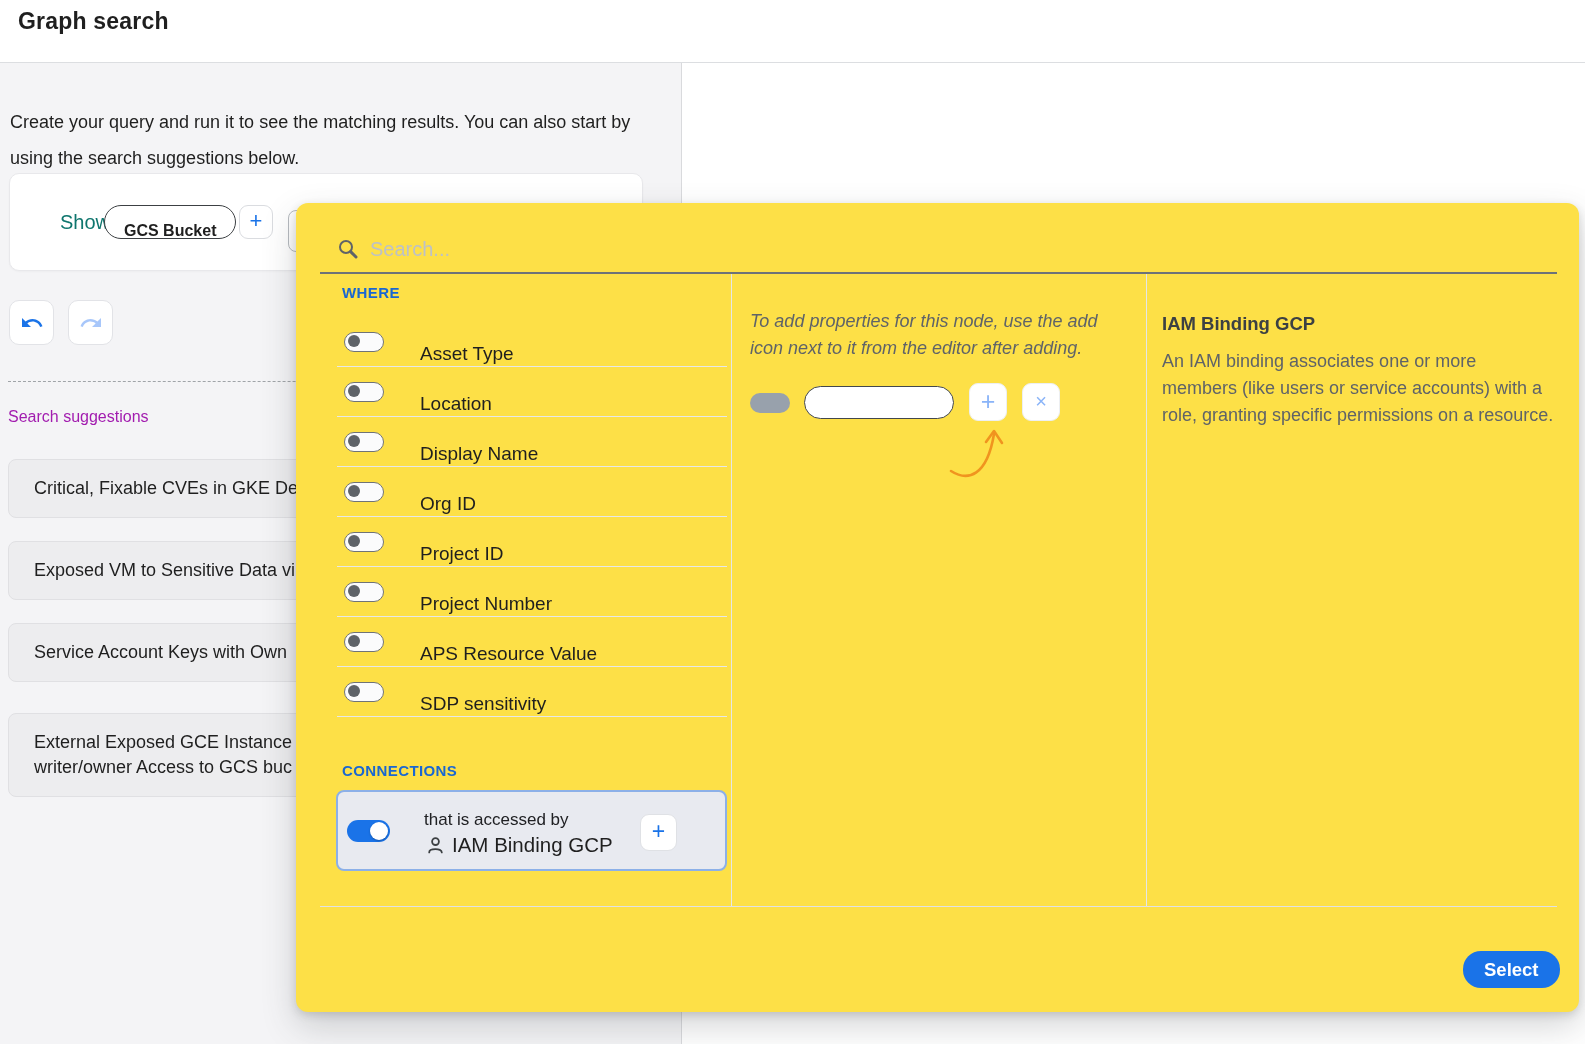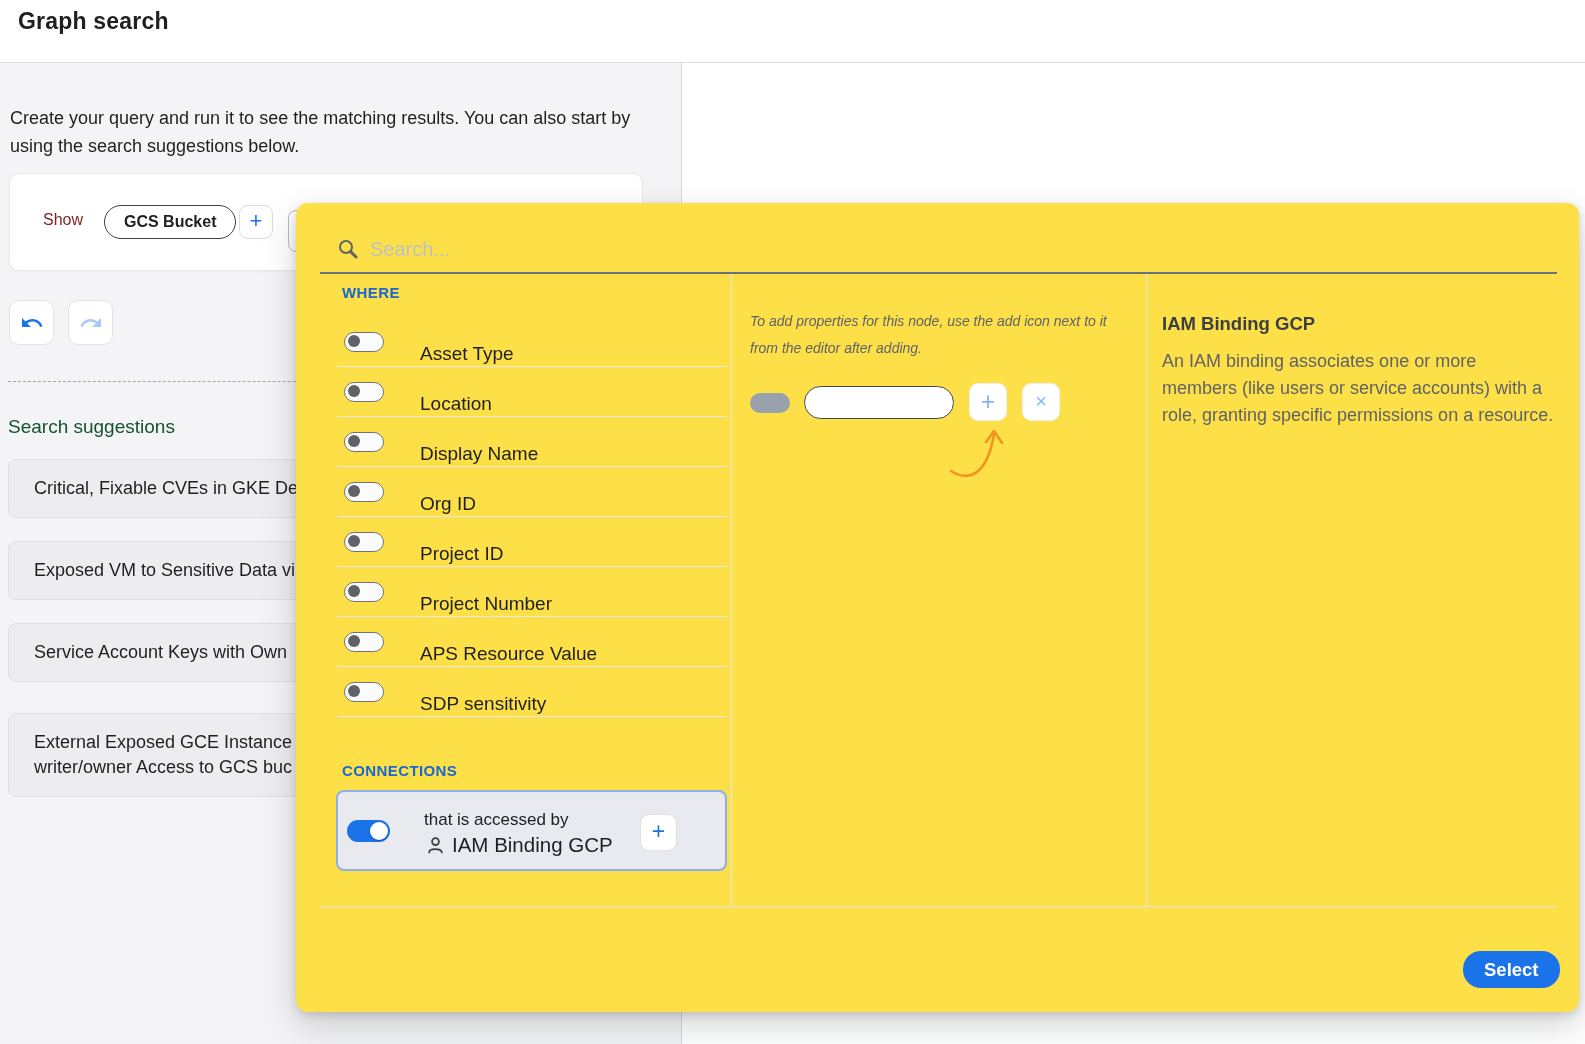--- a/index.html
+++ b/index.html
@@ -13,7 +13,7 @@
 
   
   .left-panel { left:0; top:63px; width:682px; height:981px; background:#f4f4f6; border-right:1px solid #d9dadd; }
-  .intro-text { left:10px; top:104px; width:660px; font-size:18px; line-height:28px; color:#1f1f1f; }
+  .intro-text { left:10px; top:104px; width:660px; font-size:18px; line-height:36px; color:#1f1f1f; }
 
   .query-card { left:9px; top:173px; width:634px; height:98px; background:#fff;
     border:1px solid #e8e8eb; border-radius:10px; box-shadow:0 1px 2px rgba(0,0,0,.03); z-index:2; }

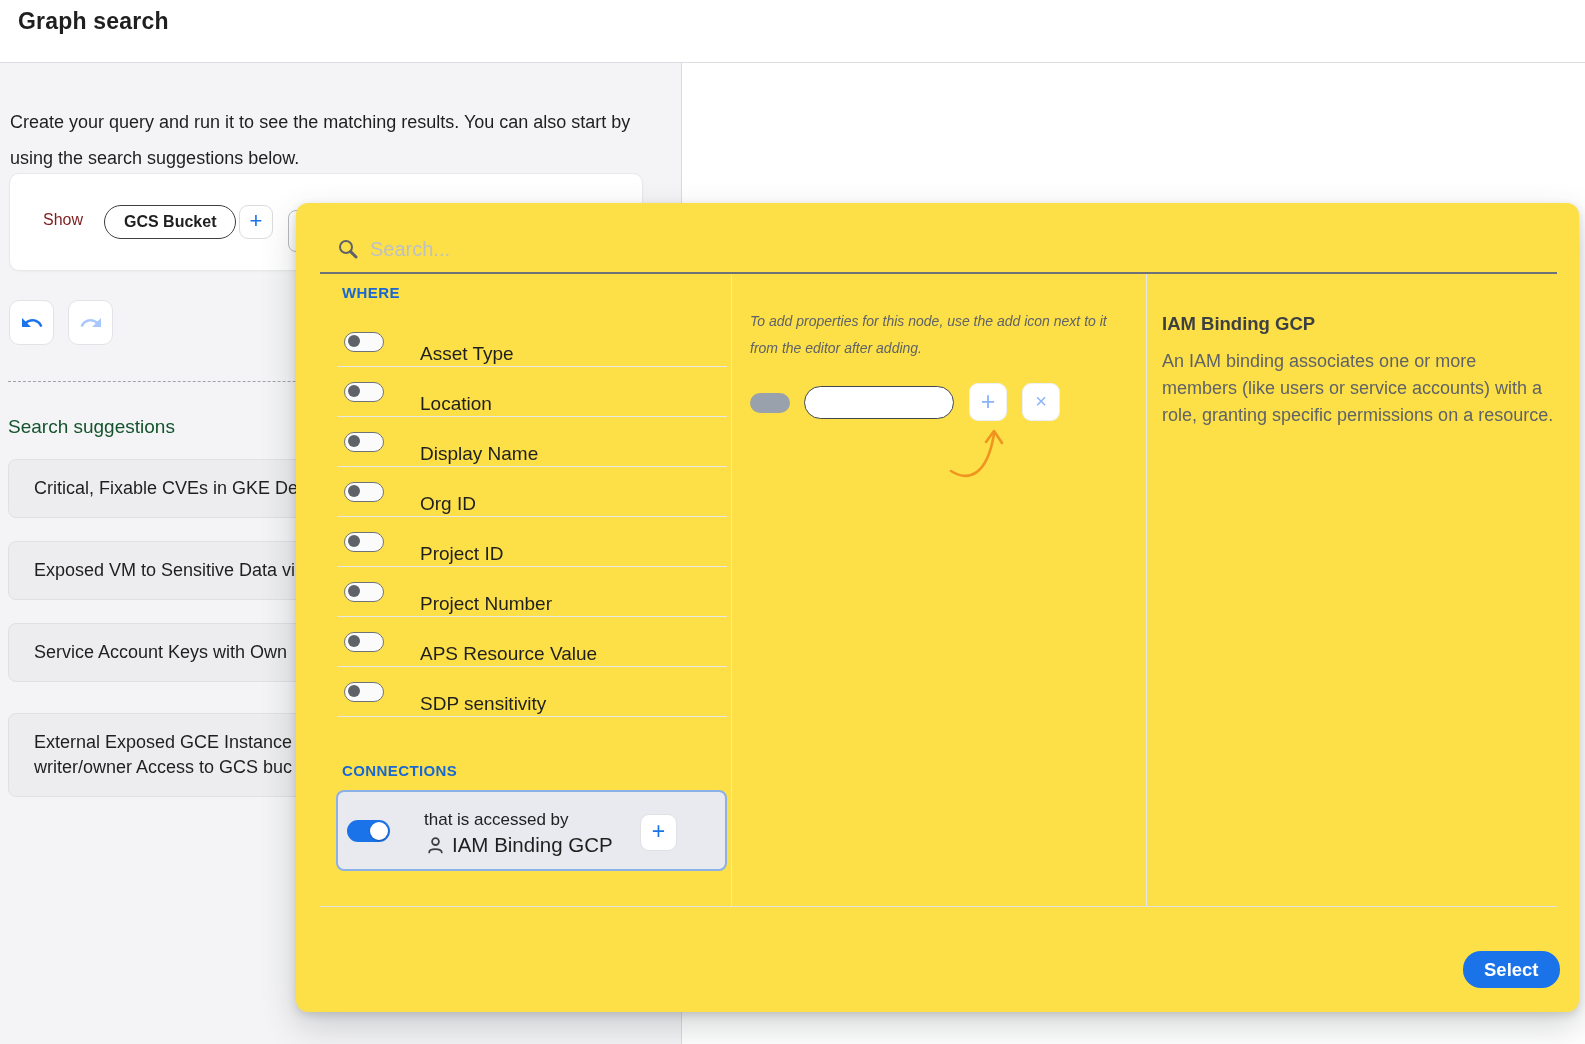--- a/index.html
+++ b/index.html
@@ -17,7 +17,7 @@
 
   .query-card { left:9px; top:173px; width:634px; height:98px; background:#fff;
     border:1px solid #e8e8eb; border-radius:10px; box-shadow:0 1px 2px rgba(0,0,0,.03); z-index:2; }
-  .show-label { left:33px; top:37px; font-size:16px; color:#7f1d1d; }
+  .show-label { left:50px; top:37px; font-size:20px; color:#0f766e; }
   .node-chip { left:94px; top:31px; height:34px; padding:0 19px; background:#fff;
     border:1.5px solid #3c4043; border-radius:17px; font-size:16px; font-weight:bold;
     line-height:31px; color:#1f1f1f; }

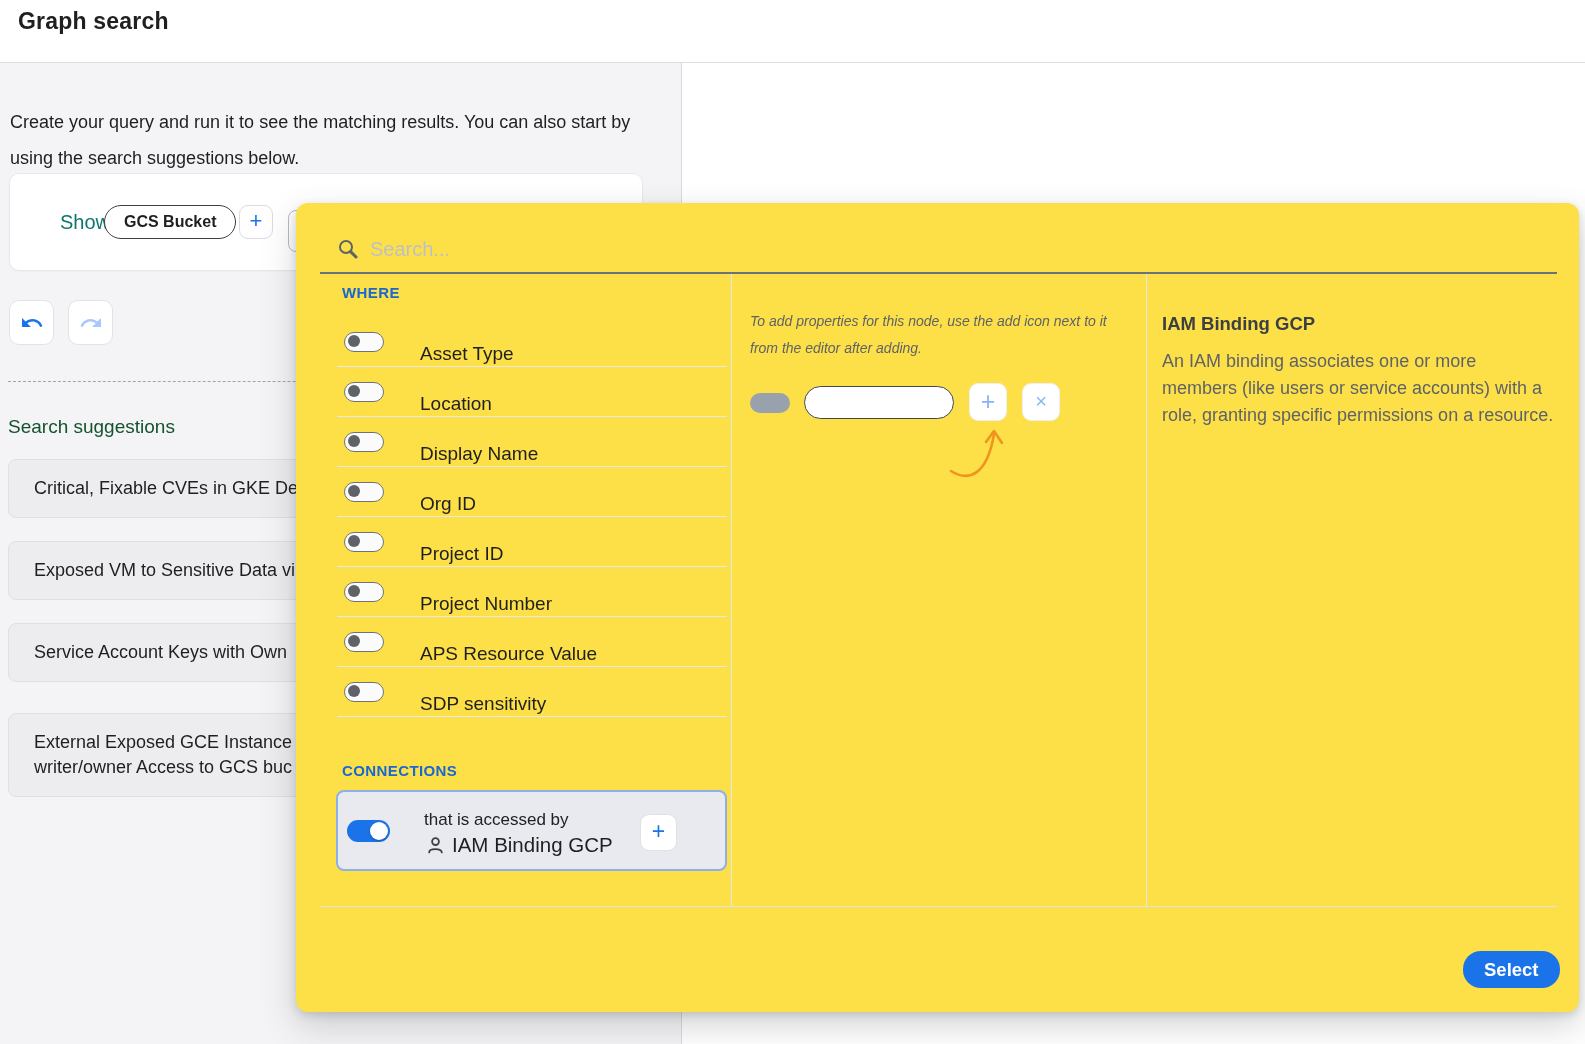--- a/index.html
+++ b/index.html
@@ -18,7 +18,7 @@
   .query-card { left:9px; top:173px; width:634px; height:98px; background:#fff;
     border:1px solid #e8e8eb; border-radius:10px; box-shadow:0 1px 2px rgba(0,0,0,.03); z-index:2; }
   .show-label { left:50px; top:37px; font-size:20px; color:#0f766e; }
-  .node-chip { left:94px; top:31px; height:34px; padding:0 19px; background:#fff;
+  .node-chip { left:94px; top:31px; height:34px; padding:9px 19px; background:#fff;
     border:1.5px solid #3c4043; border-radius:17px; font-size:16px; font-weight:bold;
     line-height:31px; color:#1f1f1f; }
   .add-node-btn { left:229px; top:31px; width:34px; height:34px; background:#fff;

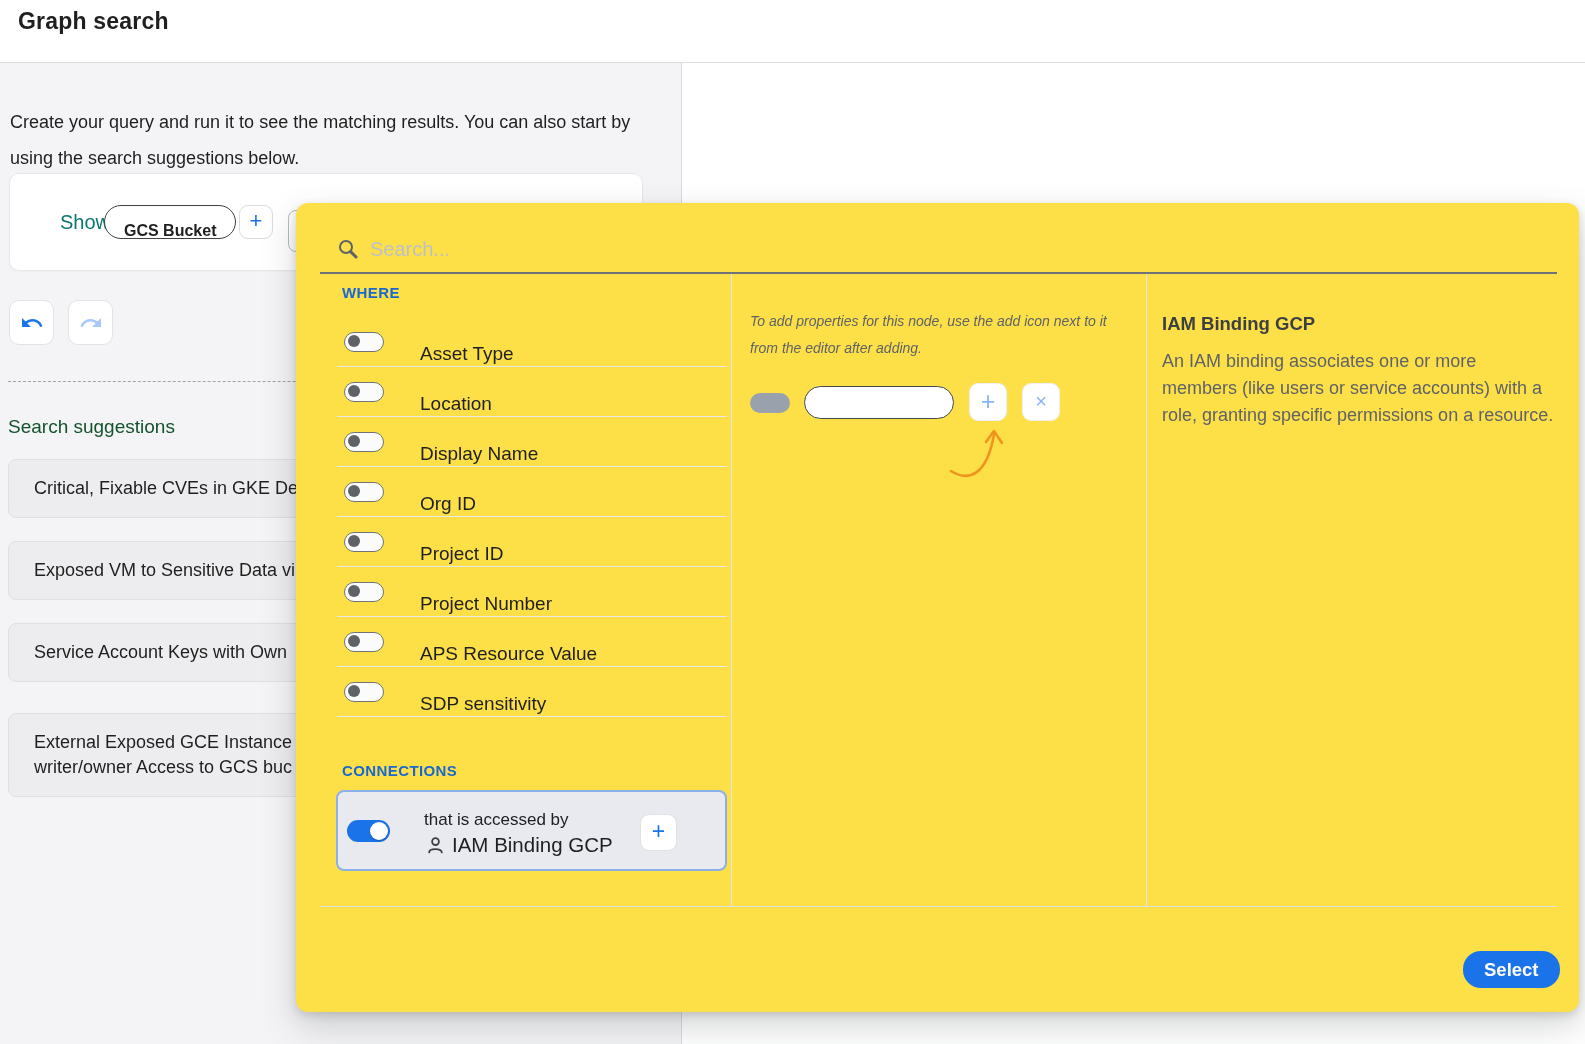--- a/index.html
+++ b/index.html
@@ -79,7 +79,7 @@
     border:1px solid #dfe1e5; border-radius:9px; color:#1a73e8; font-size:23px; line-height:33px;
     text-align:center; cursor:pointer; }
 
-  .m-hint { left:454px; top:105px; width:382px; font-size:14px; line-height:27px;
+  .m-hint { left:454px; top:105px; width:382px; font-size:18px; line-height:27px;
     font-style:italic; color:#5f6368; }
   .node-pill { left:454px; top:190px; width:40px; height:20px; background:#98a1ac; border-radius:10px; }
   .node-input { left:508px; top:183px; width:150px; height:33px; background:#fff;

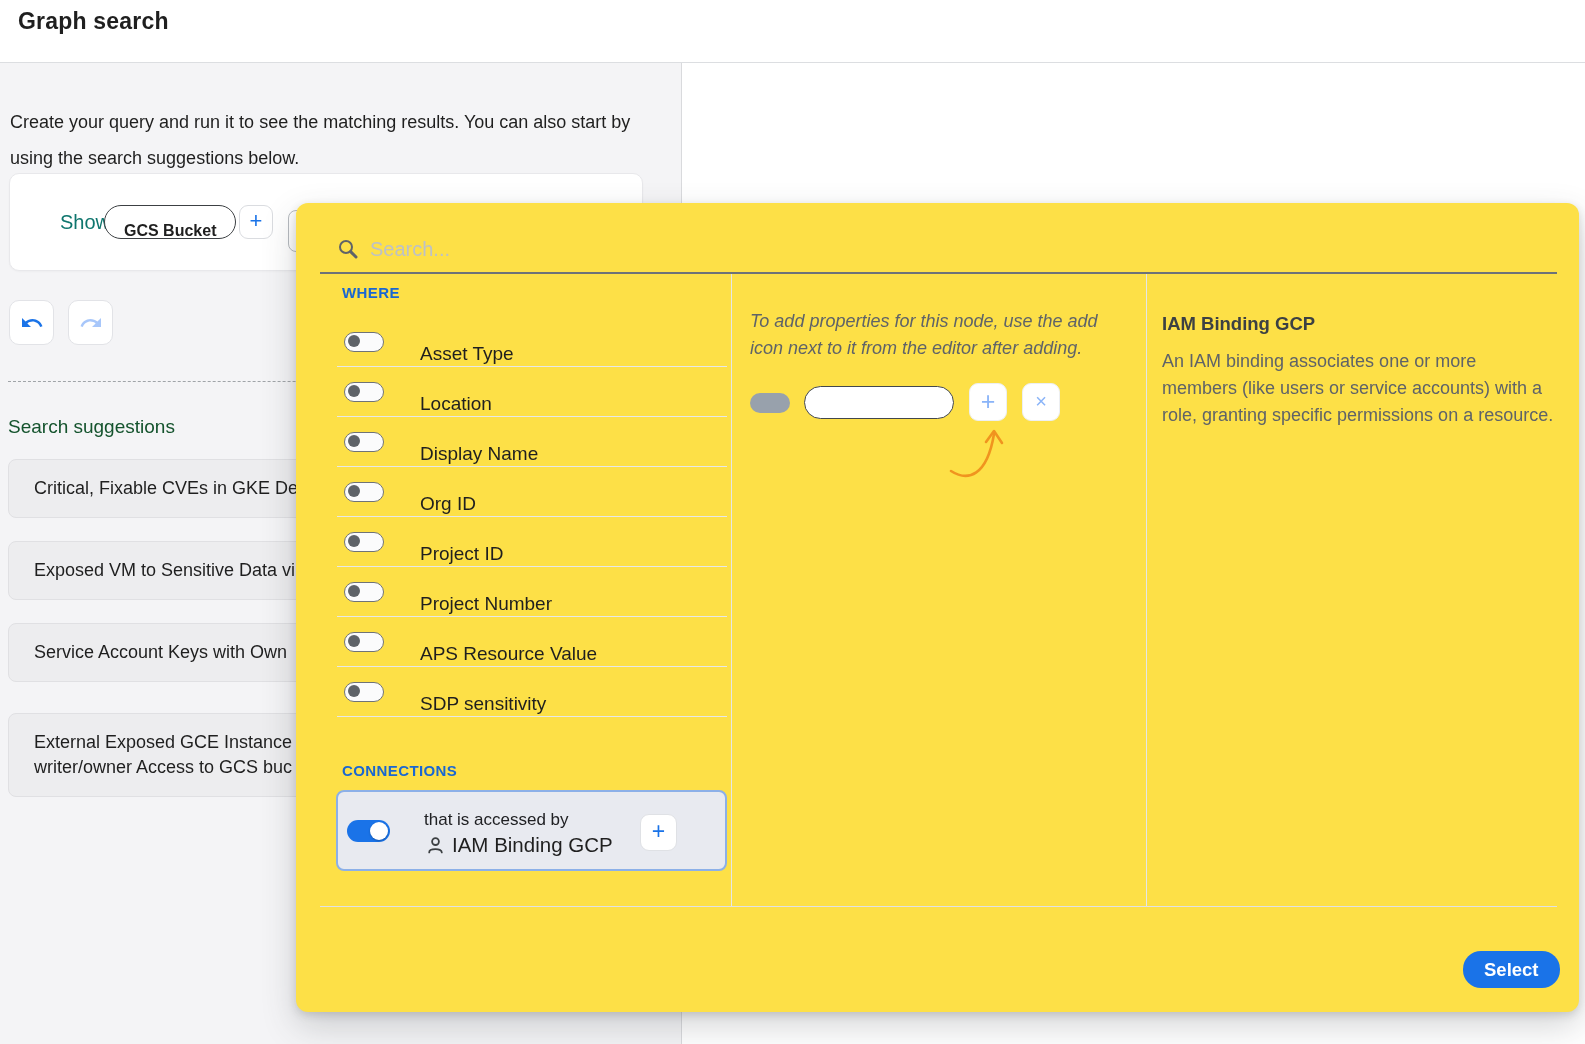--- a/index.html
+++ b/index.html
@@ -33,7 +33,7 @@
   .redo-btn { left:68px; top:300px; }
 
   .dashed-divider { left:8px; top:381px; width:652px; border-top:1px dashed #a0a4a8; }
-  .suggestions-title { left:8px; top:408px; font-size:19px; color:#14532d;margin-top:8px; }
+  .suggestions-title { left:8px; top:408px; font-size:16px; color:#a21caf; }
 
   .suggestions-list { left:8px; top:459px; width:650px; display:flex; flex-direction:column; gap:23px; }
   .suggestion-card { width:650px; background:#ededef; border:1px solid #e0e0e3; border-radius:8px;

